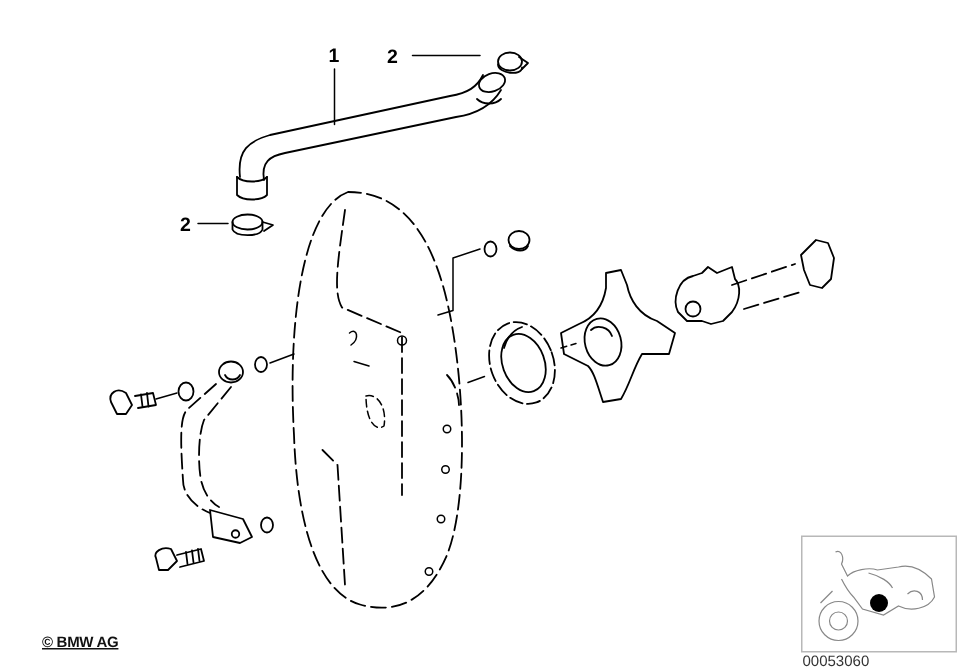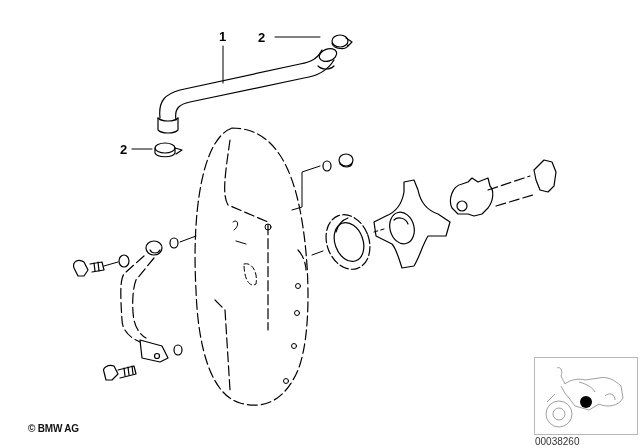--- a/index.html
+++ b/index.html
@@ -6,7 +6,7 @@
   body { width:640px; height:448px; position:relative; overflow:hidden; font-family:"Liberation Sans", sans-serif; }
   .canvas { position:absolute; left:0; top:0; width:640px; height:448px; }
   .callout { position:absolute; font-family:"Liberation Sans", sans-serif; font-weight:bold; font-size:13px; color:#000; line-height:1; }
-  .copyright { position:absolute; left:28px; top:423px; font-family:"Liberation Sans", sans-serif; font-weight:bold; font-size:10px; color:#111; letter-spacing:-0.2px; }
+  .copyright { position:absolute; left:28px; top:423px; font-family:"Liberation Sans", sans-serif; font-weight:bold; font-size:10px; color:#111; letter-spacing:-0.2px;text-decoration:underline; }
   .thumb { position:absolute; left:534px; top:357px; width:102px; height:76px; border:1px solid #b8b8b8; background:#fff; }
   .doc-number { position:absolute; left:535px; top:436px; font-family:"Liberation Sans", sans-serif; font-size:10px; color:#333; }
 </style>

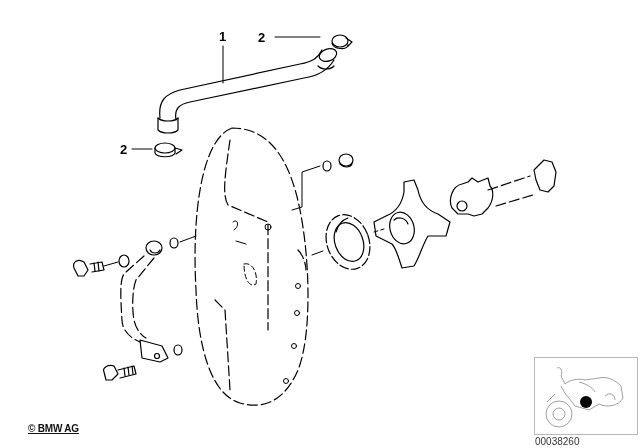--- a/index.html
+++ b/index.html
@@ -143,6 +143,6 @@
   </svg>
   <div style="position:absolute; left:45px; top:38px; width:12px; height:12px; border-radius:50%; background:#000;"></div>
 </div>
-<div class="doc-number">00038260</div>
+<div class="doc-number">00053060</div>
 
 </body></html>

